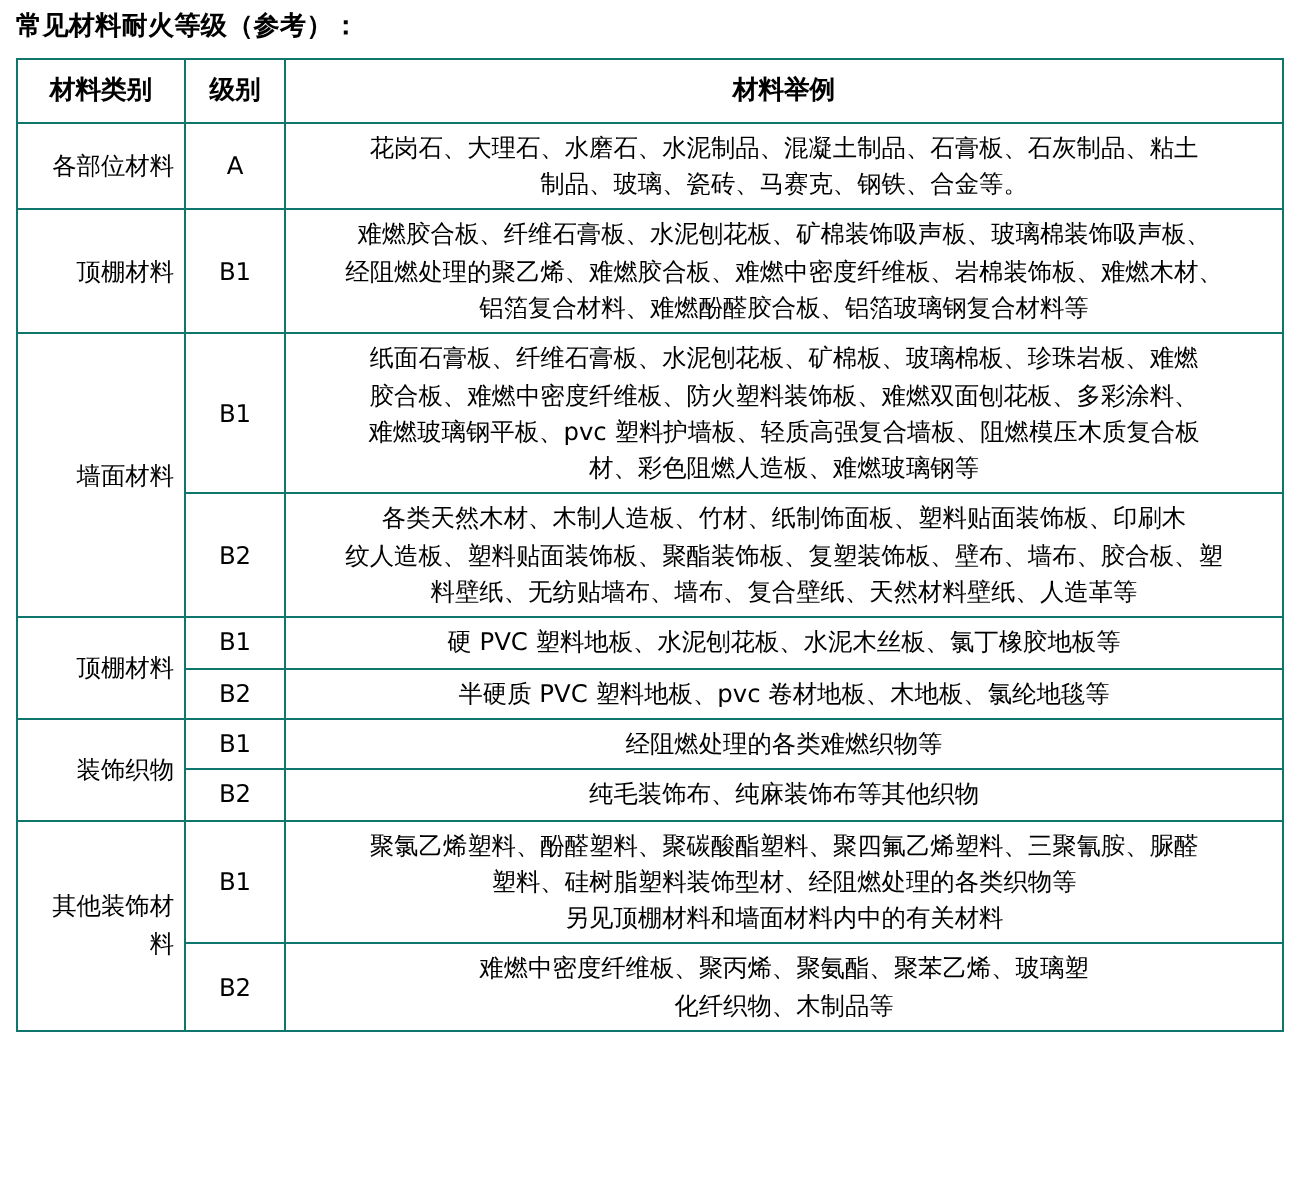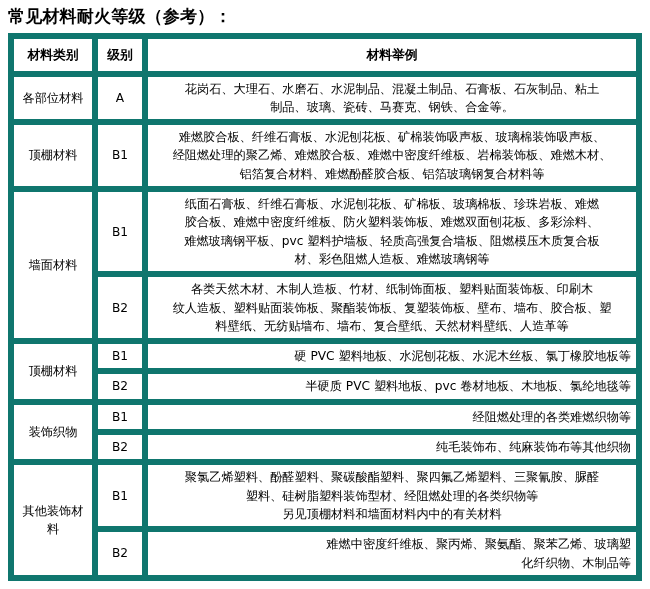--- a/index.html
+++ b/index.html
@@ -22,7 +22,7 @@
     padding: 0;
   }
   .doc-title {
-    font-size: 17px;
+    font-size: 13px;
     font-weight: bold;
     padding: 6px 0 7px 8px;
     letter-spacing: 0.2px;

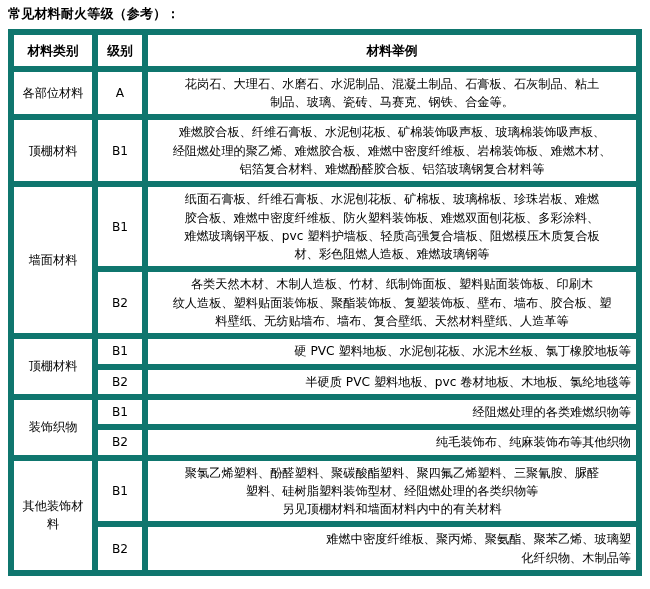--- a/index.html
+++ b/index.html
@@ -36,7 +36,7 @@
   }
   table.fire-table th,
   table.fire-table td {
-    border: 6px solid #0f766e;
+    border: 1px solid #0f766e;
     vertical-align: middle;
     padding: 3px 5px;
     font-size: 12.2px;

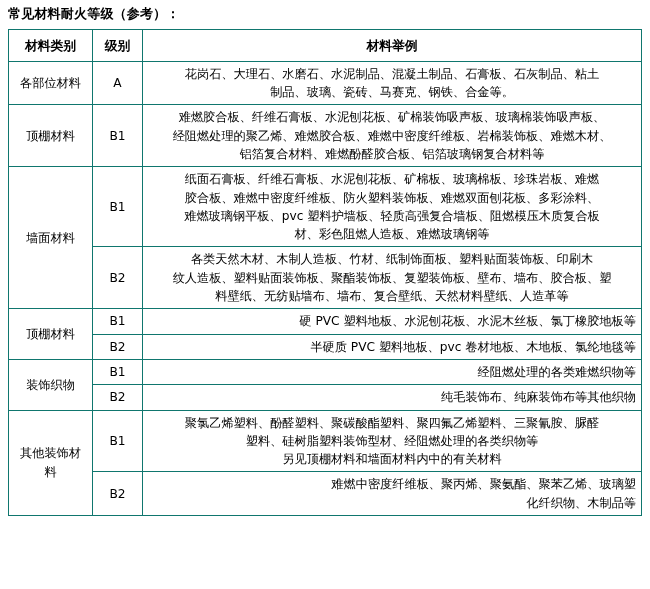--- a/index.html
+++ b/index.html
@@ -54,7 +54,7 @@
   .col-example { width: auto; }
 
   td.cat {
-    text-align: center;
+    text-align: right;
     font-weight: normal;
   }
   td.grade {

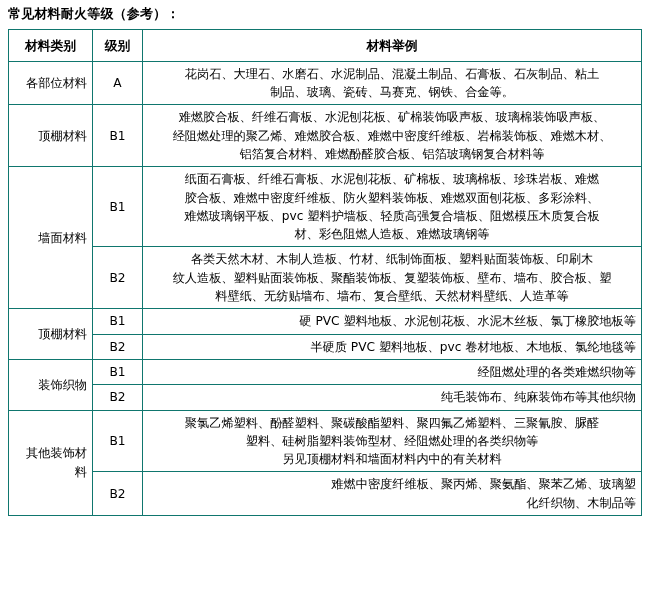--- a/index.html
+++ b/index.html
@@ -67,7 +67,7 @@
     text-align: center;
   }
   .ex-line { display: block; }
-  .ex-line.center { text-align: right; }
+  .ex-line.center { text-align: center; }
 </style>
 </head>
 <body>

